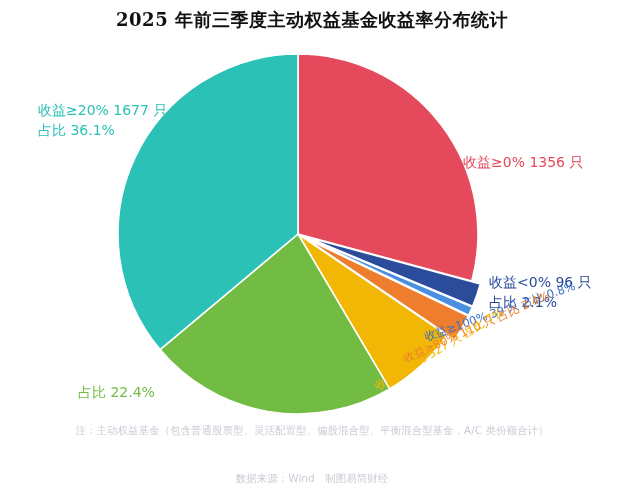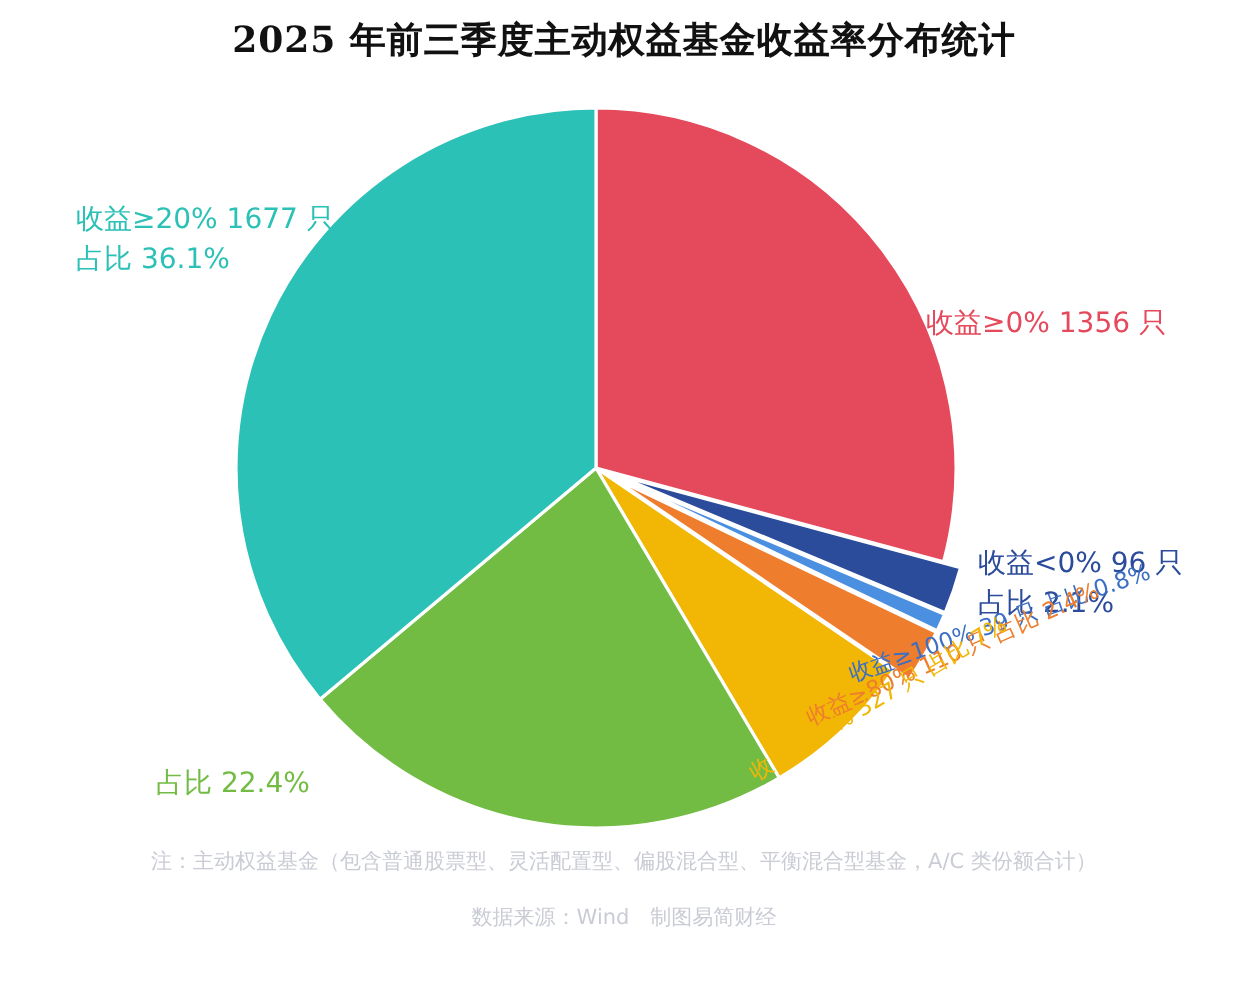--- a/index.html
+++ b/index.html
@@ -63,7 +63,7 @@
     font-family: "DejaVu Sans", "Liberation Sans", sans-serif;
   }
   #note-1 { top: 424px; }
-  #note-2 { top: 452px; }
+  #note-2 { top: 472px; }
 </style>
 </head>
 <body>

